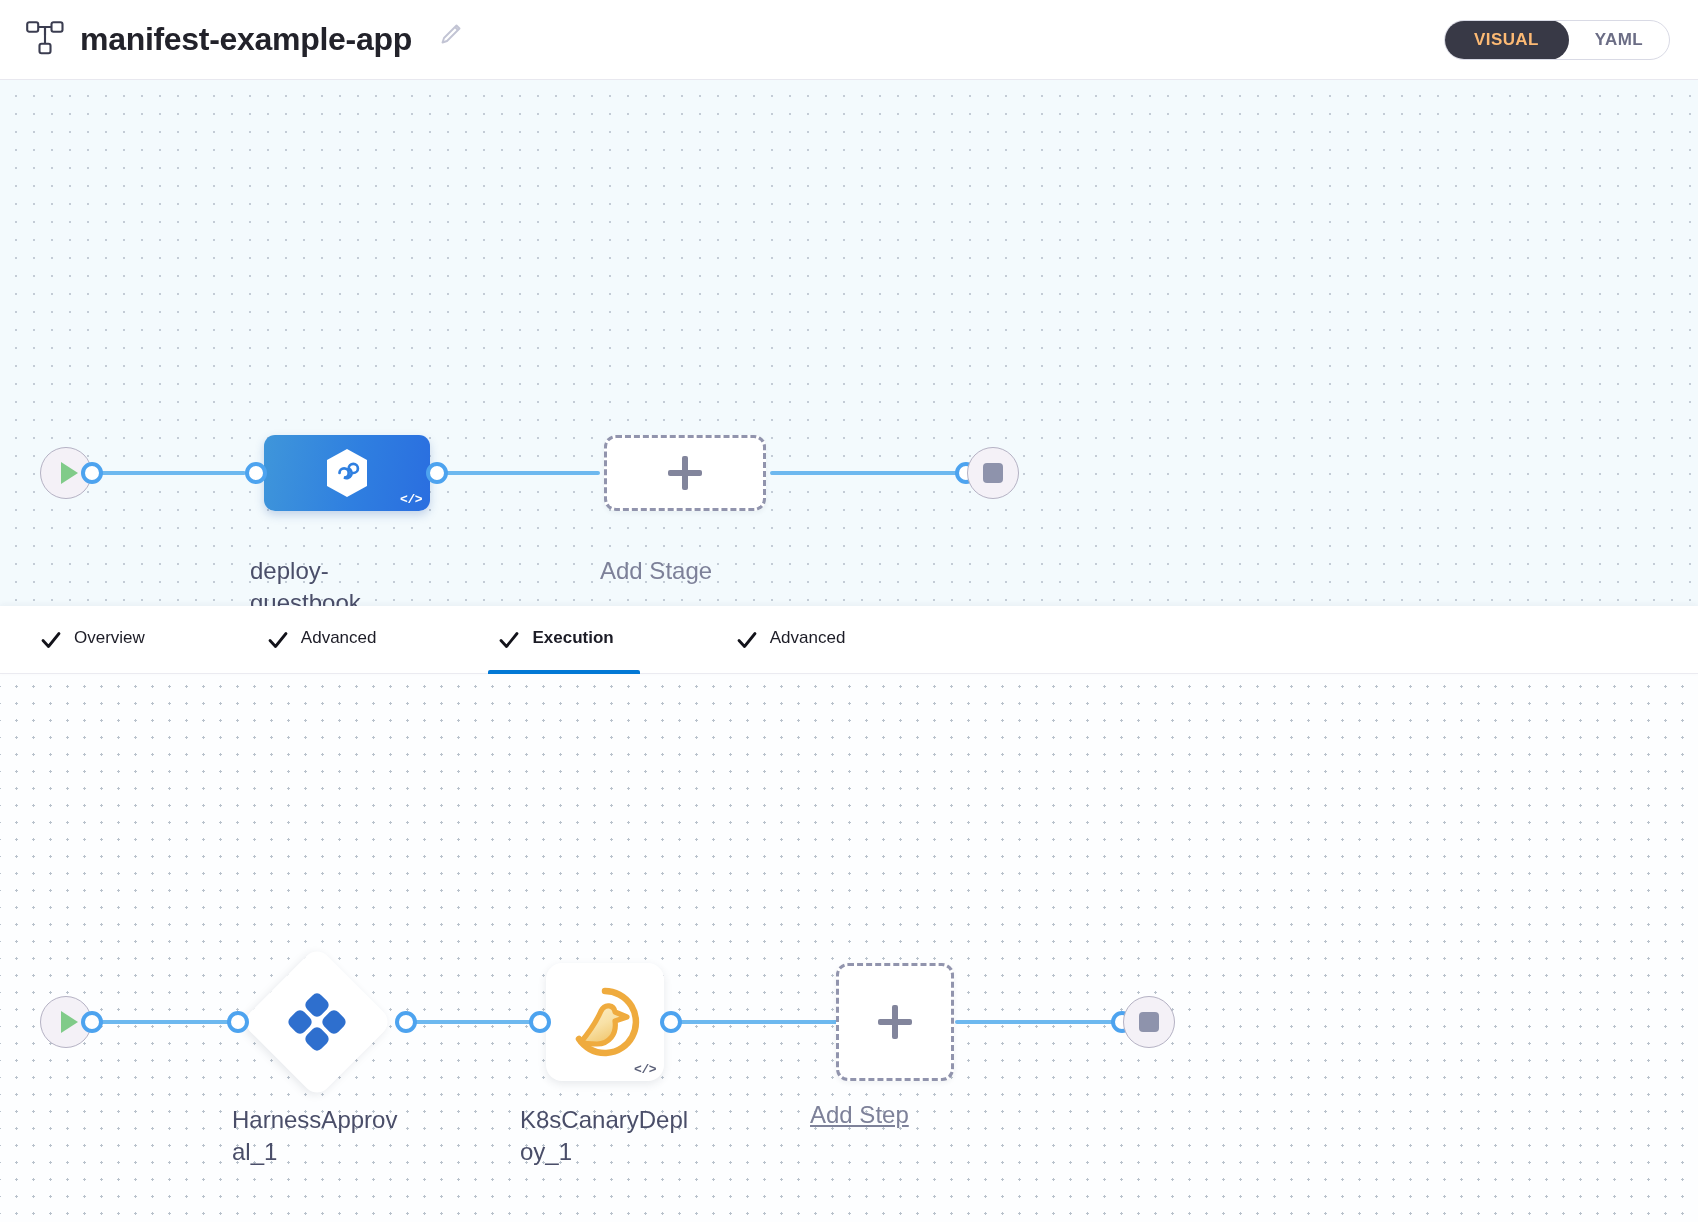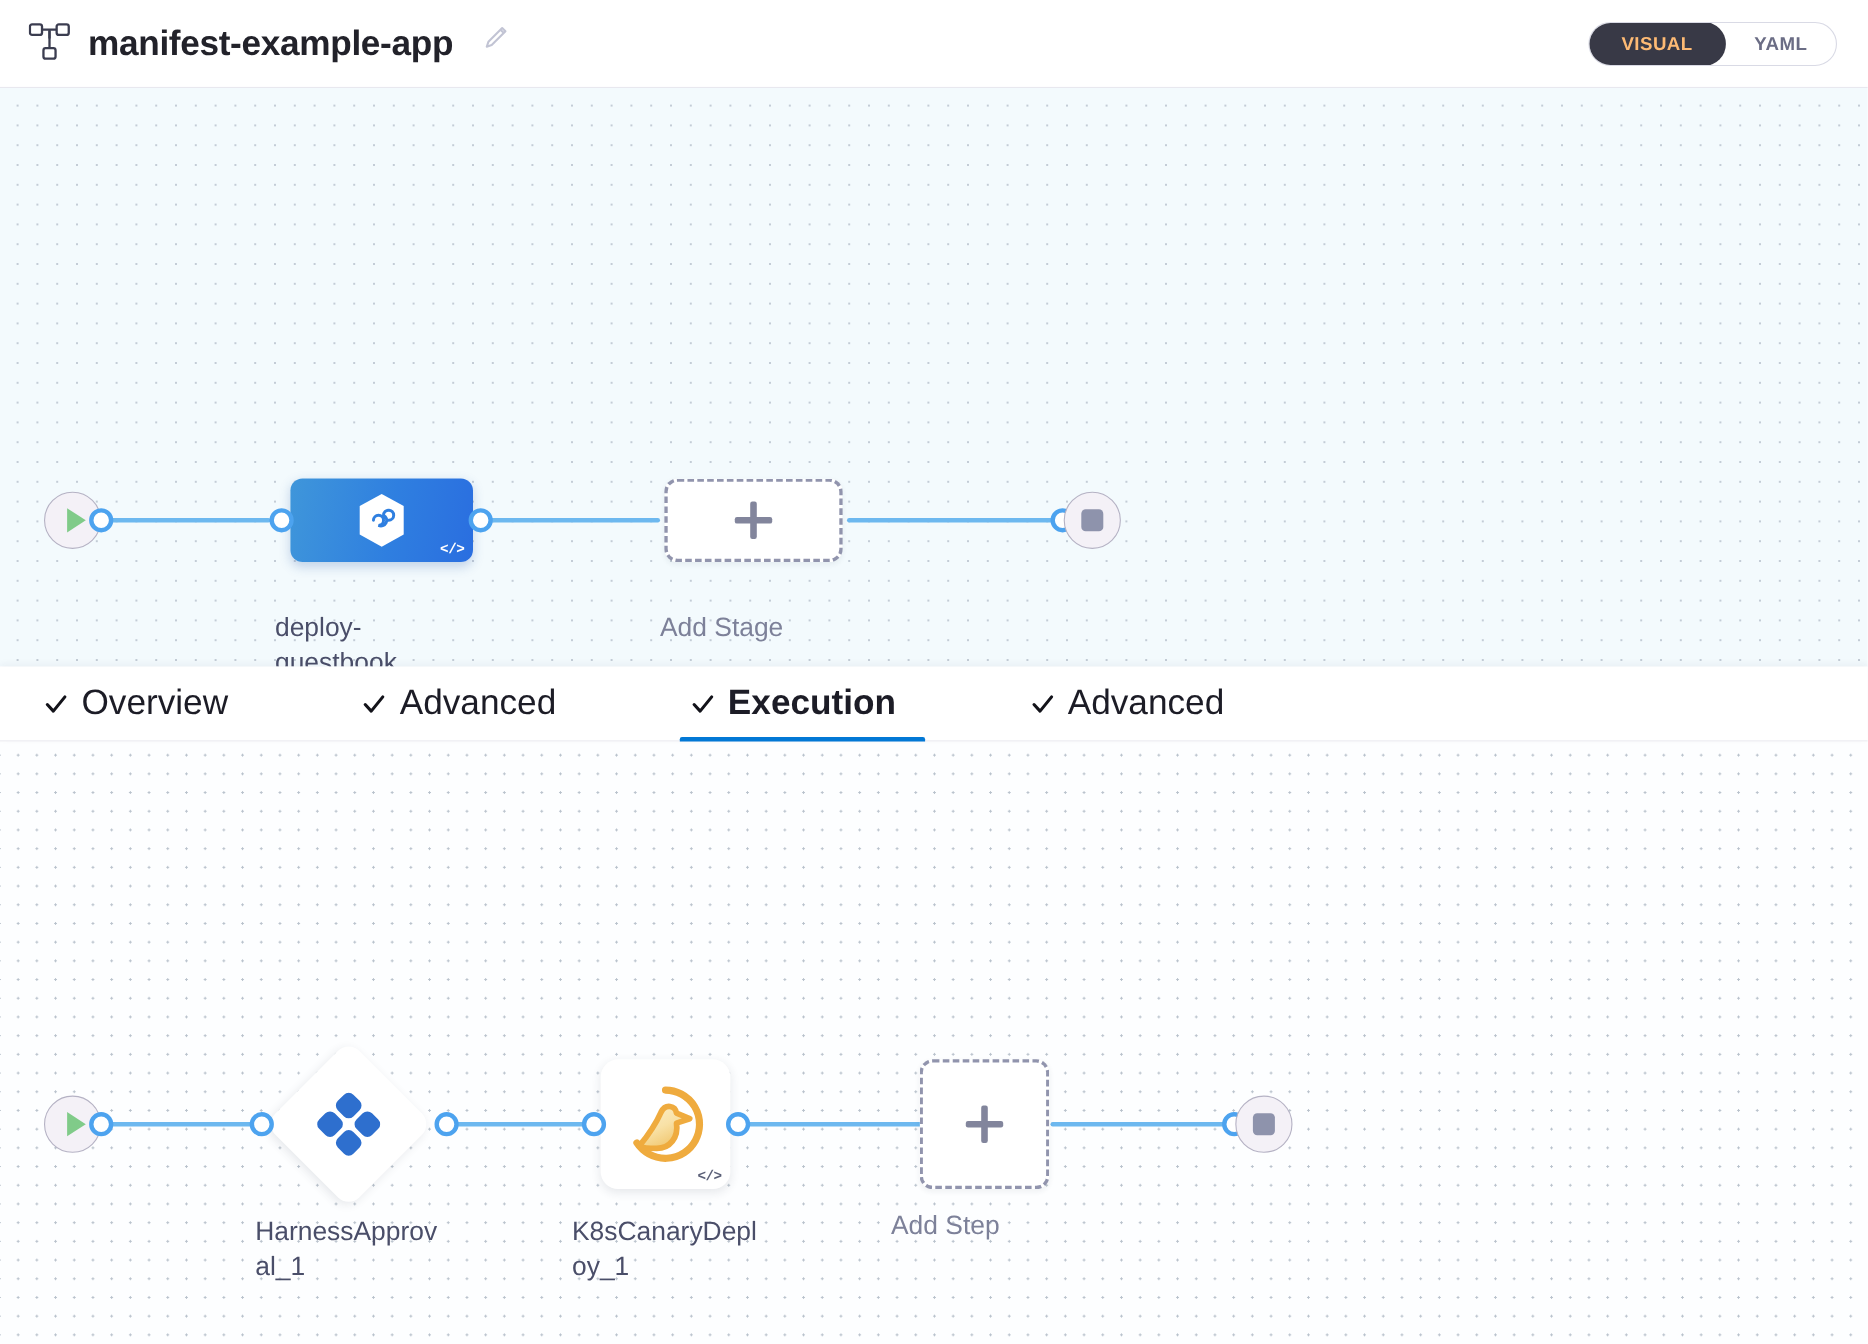--- a/index.html
+++ b/index.html
@@ -153,7 +153,7 @@
   }
 
   .tab-label {
-    font-size: 32px;
+    font-size: 17px;
     color: #1c1c26;
     white-space: nowrap;
     line-height: 1;

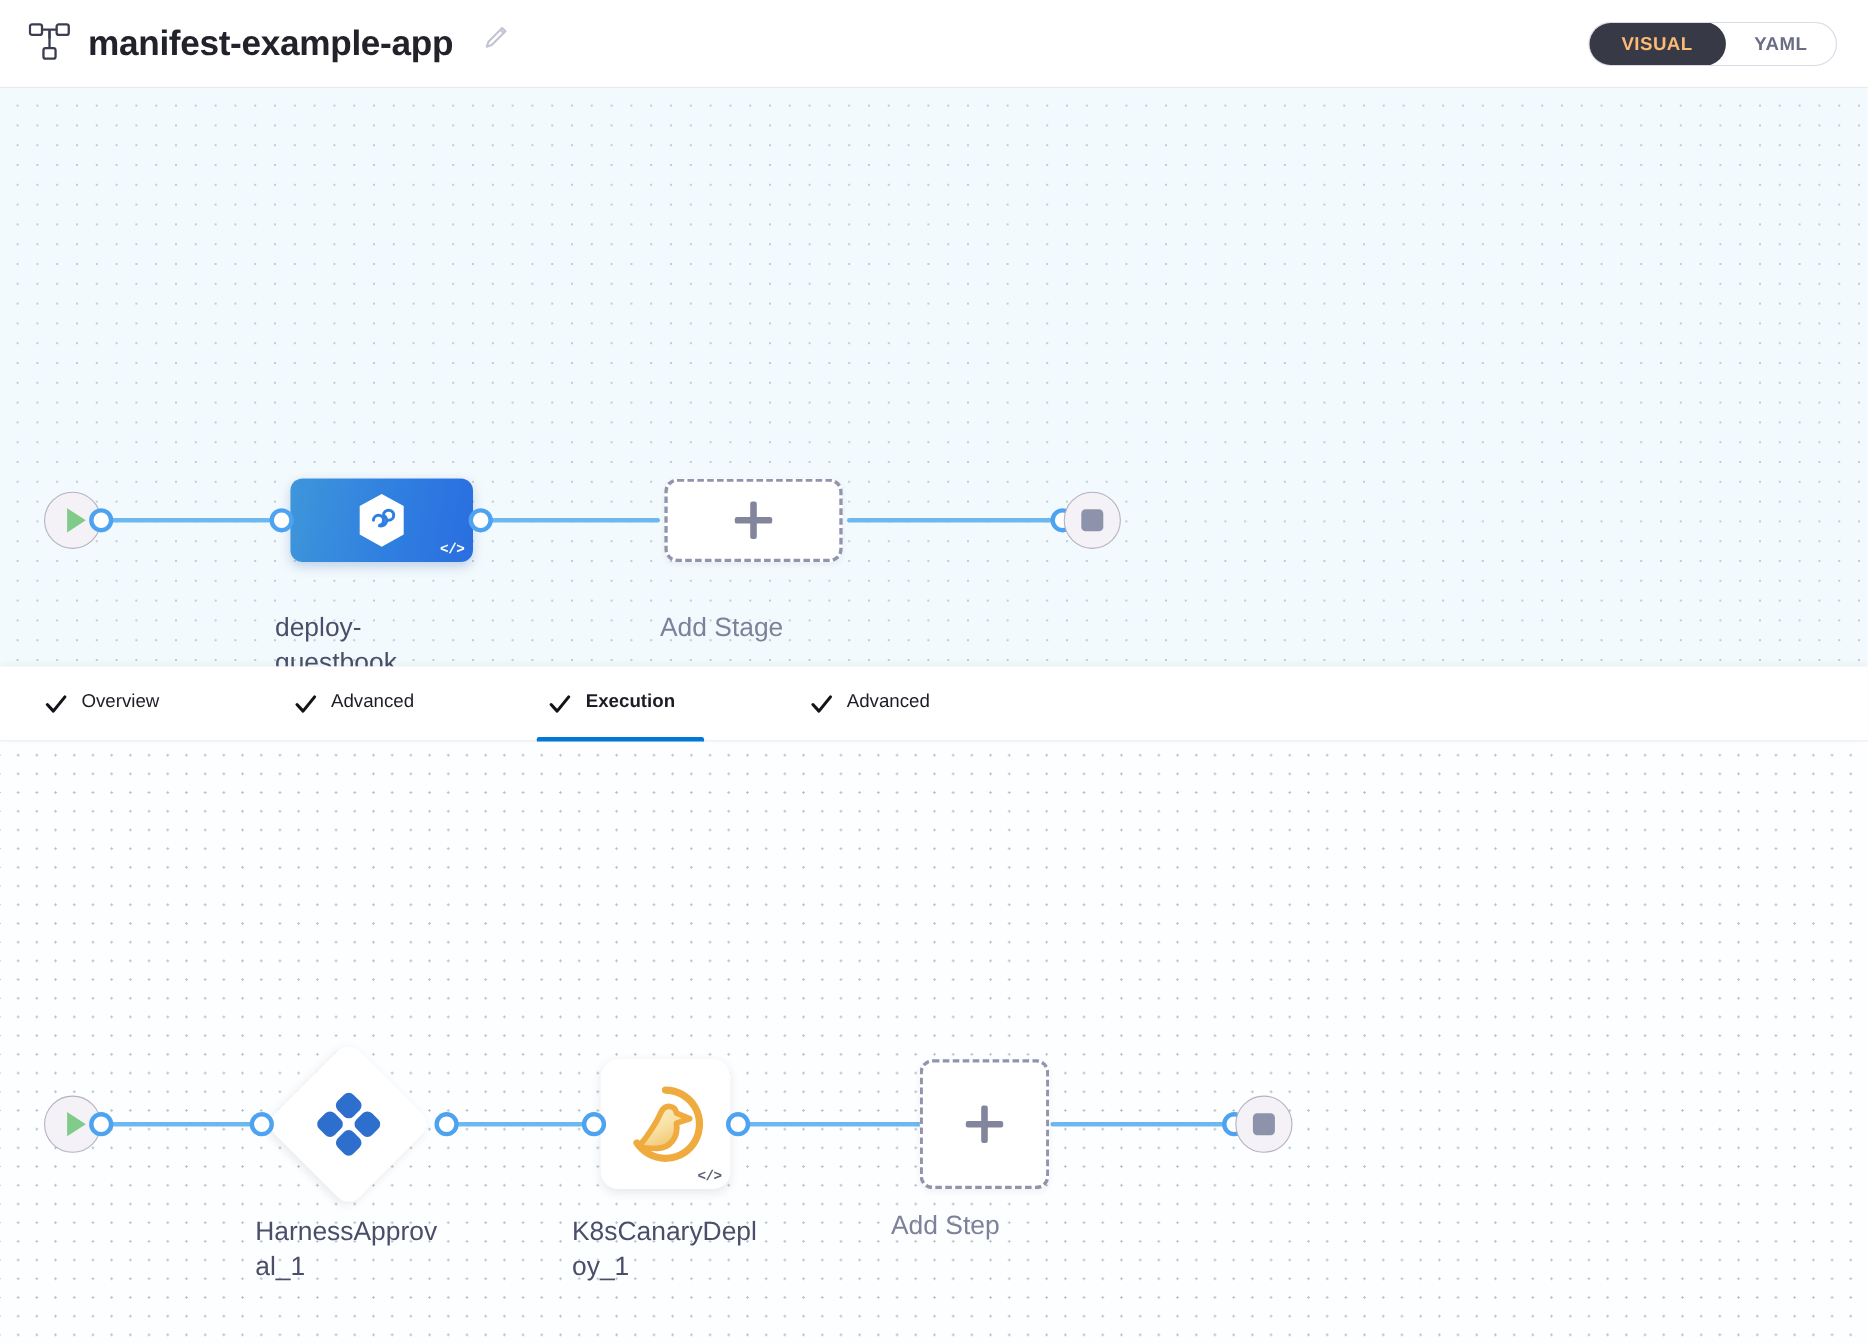--- a/index.html
+++ b/index.html
@@ -501,7 +501,7 @@
       <div class="add-node step-add" style="left:895px; top:348px;">
         <div class="plus"></div>
       </div>
-      <div class="caption muted" style="left:895px; top:425px;">Add Step</div>
+      <div class="caption muted" style="left:895px; top:425px;text-decoration:underline;">Add Step</div>
 
       <div class="dot" style="left:1122px; top:348px;"></div>
       <div class="terminal" style="left:1149px; top:348px;">

